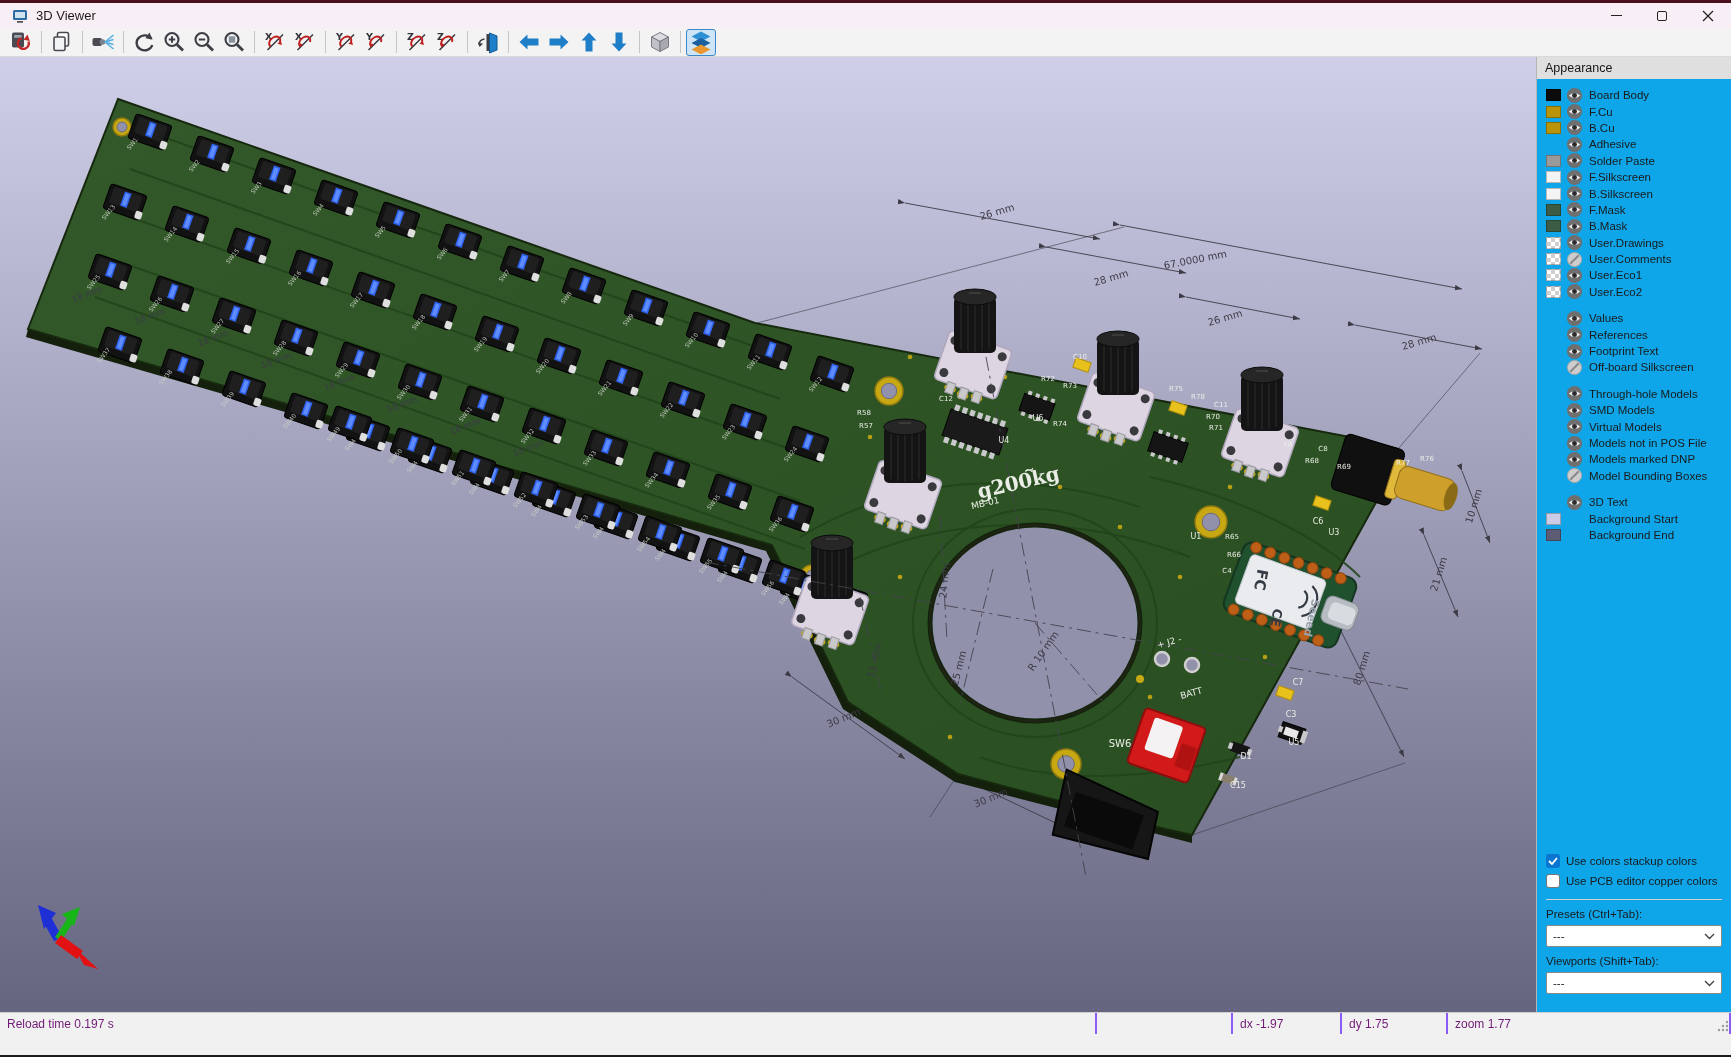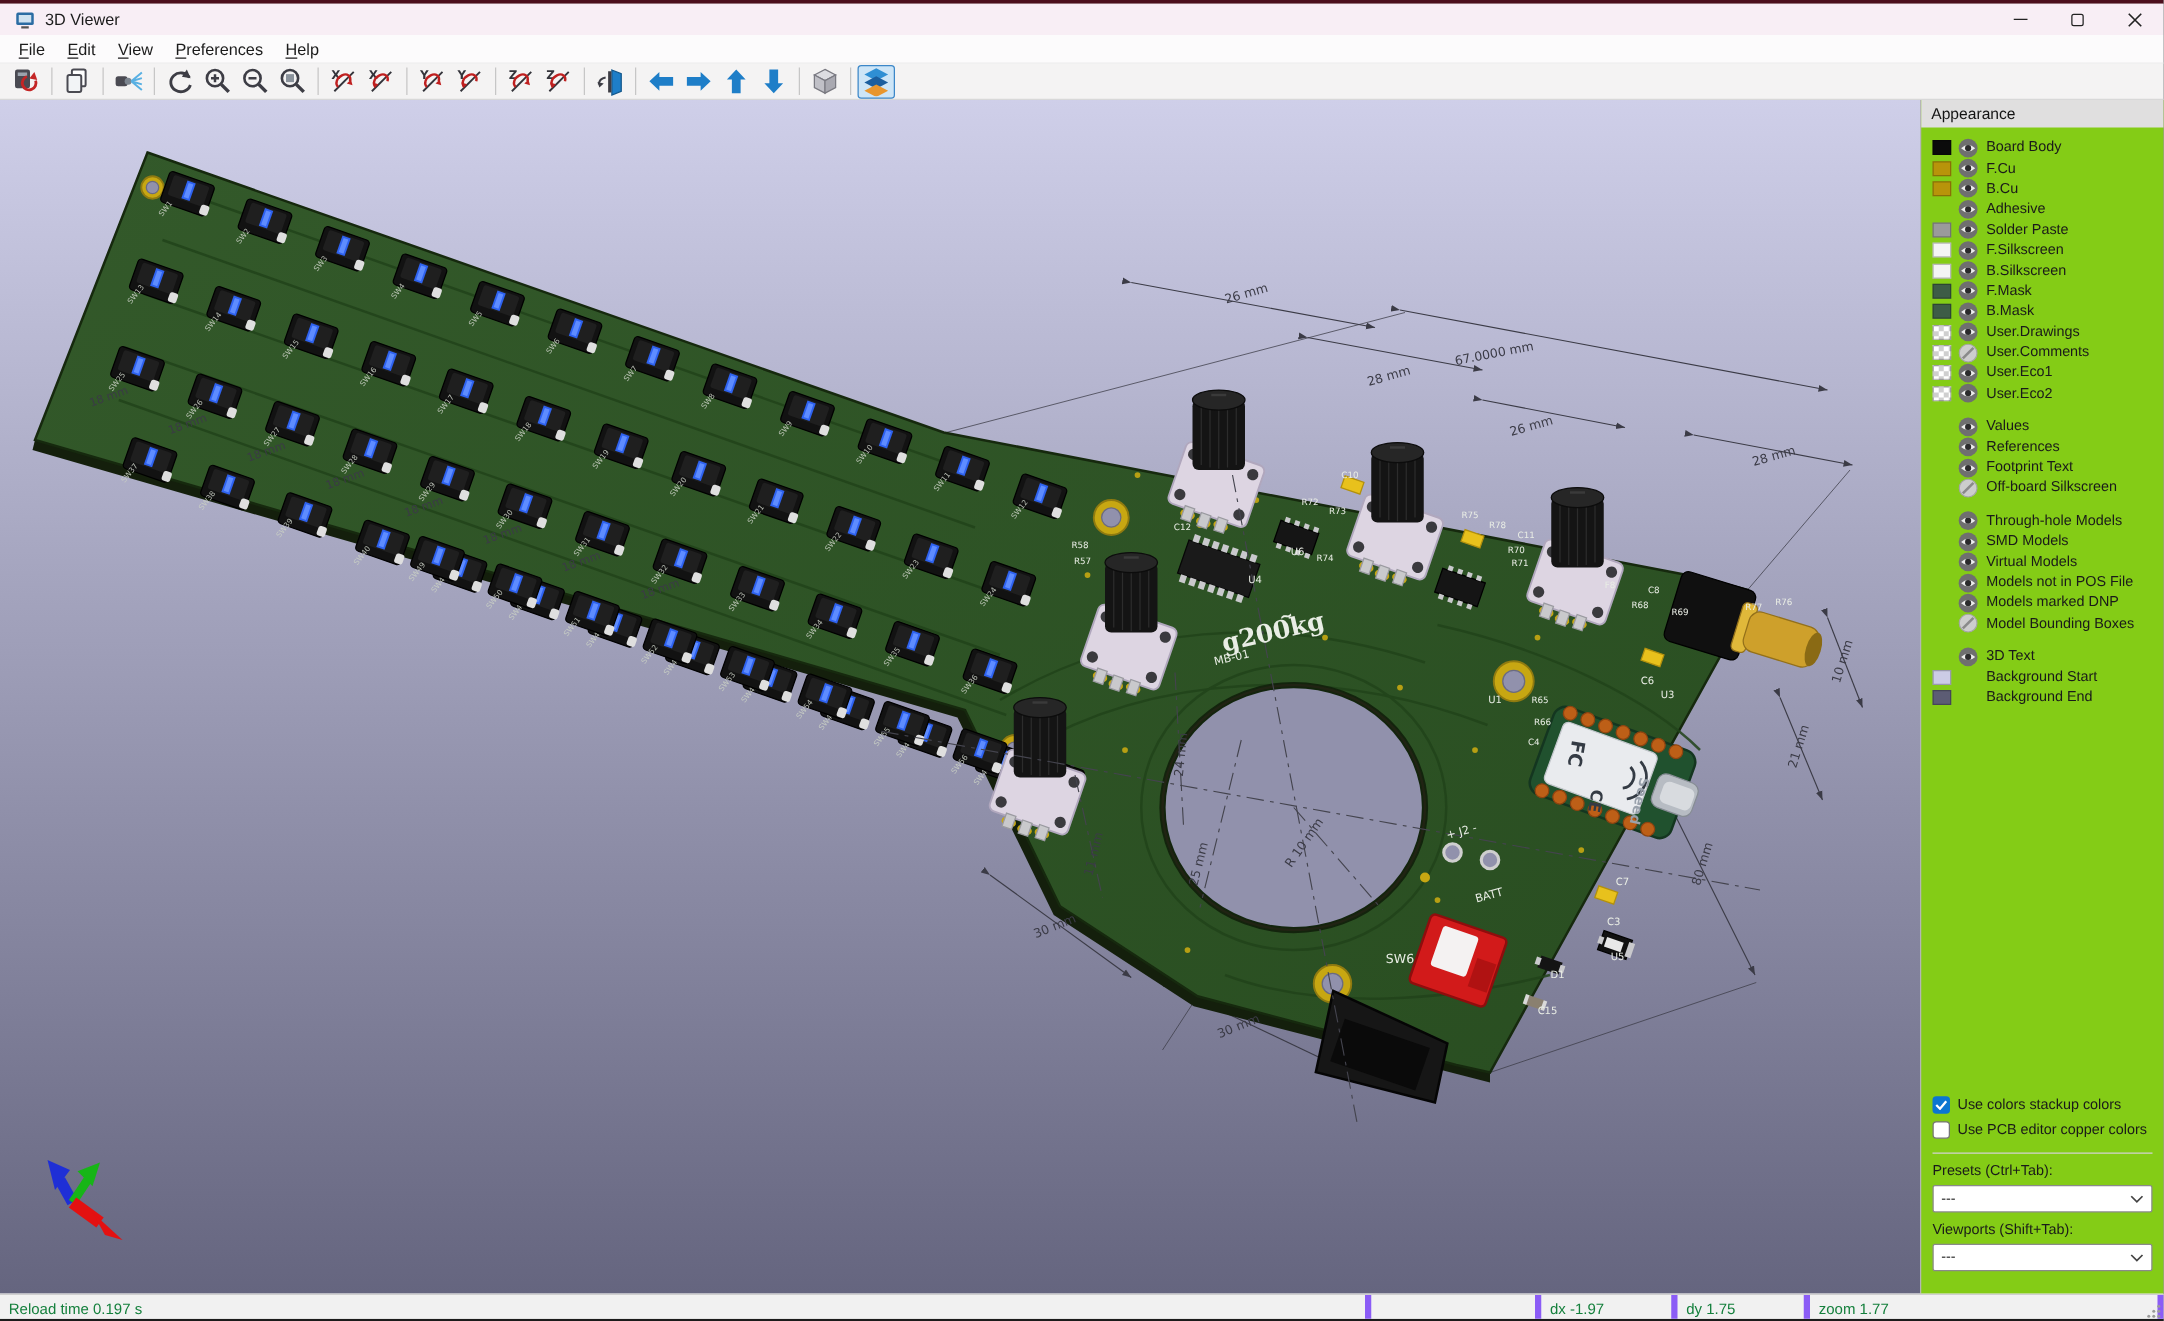--- a/index.html
+++ b/index.html
@@ -87,13 +87,6 @@
       </div>
   </div>
 
-  <div id="menubar">
-      <span class="menu-item"><u>F</u>ile</span>
-      <span class="menu-item"><u>E</u>dit</span>
-      <span class="menu-item"><u>V</u>iew</span>
-      <span class="menu-item"><u>P</u>references</span>
-      <span class="menu-item"><u>H</u>elp</span>
-    </div>
   <div id="toolbar">
       <div class="tb-btn">
         <svg width="24" height="24" viewBox="0 0 24 24">

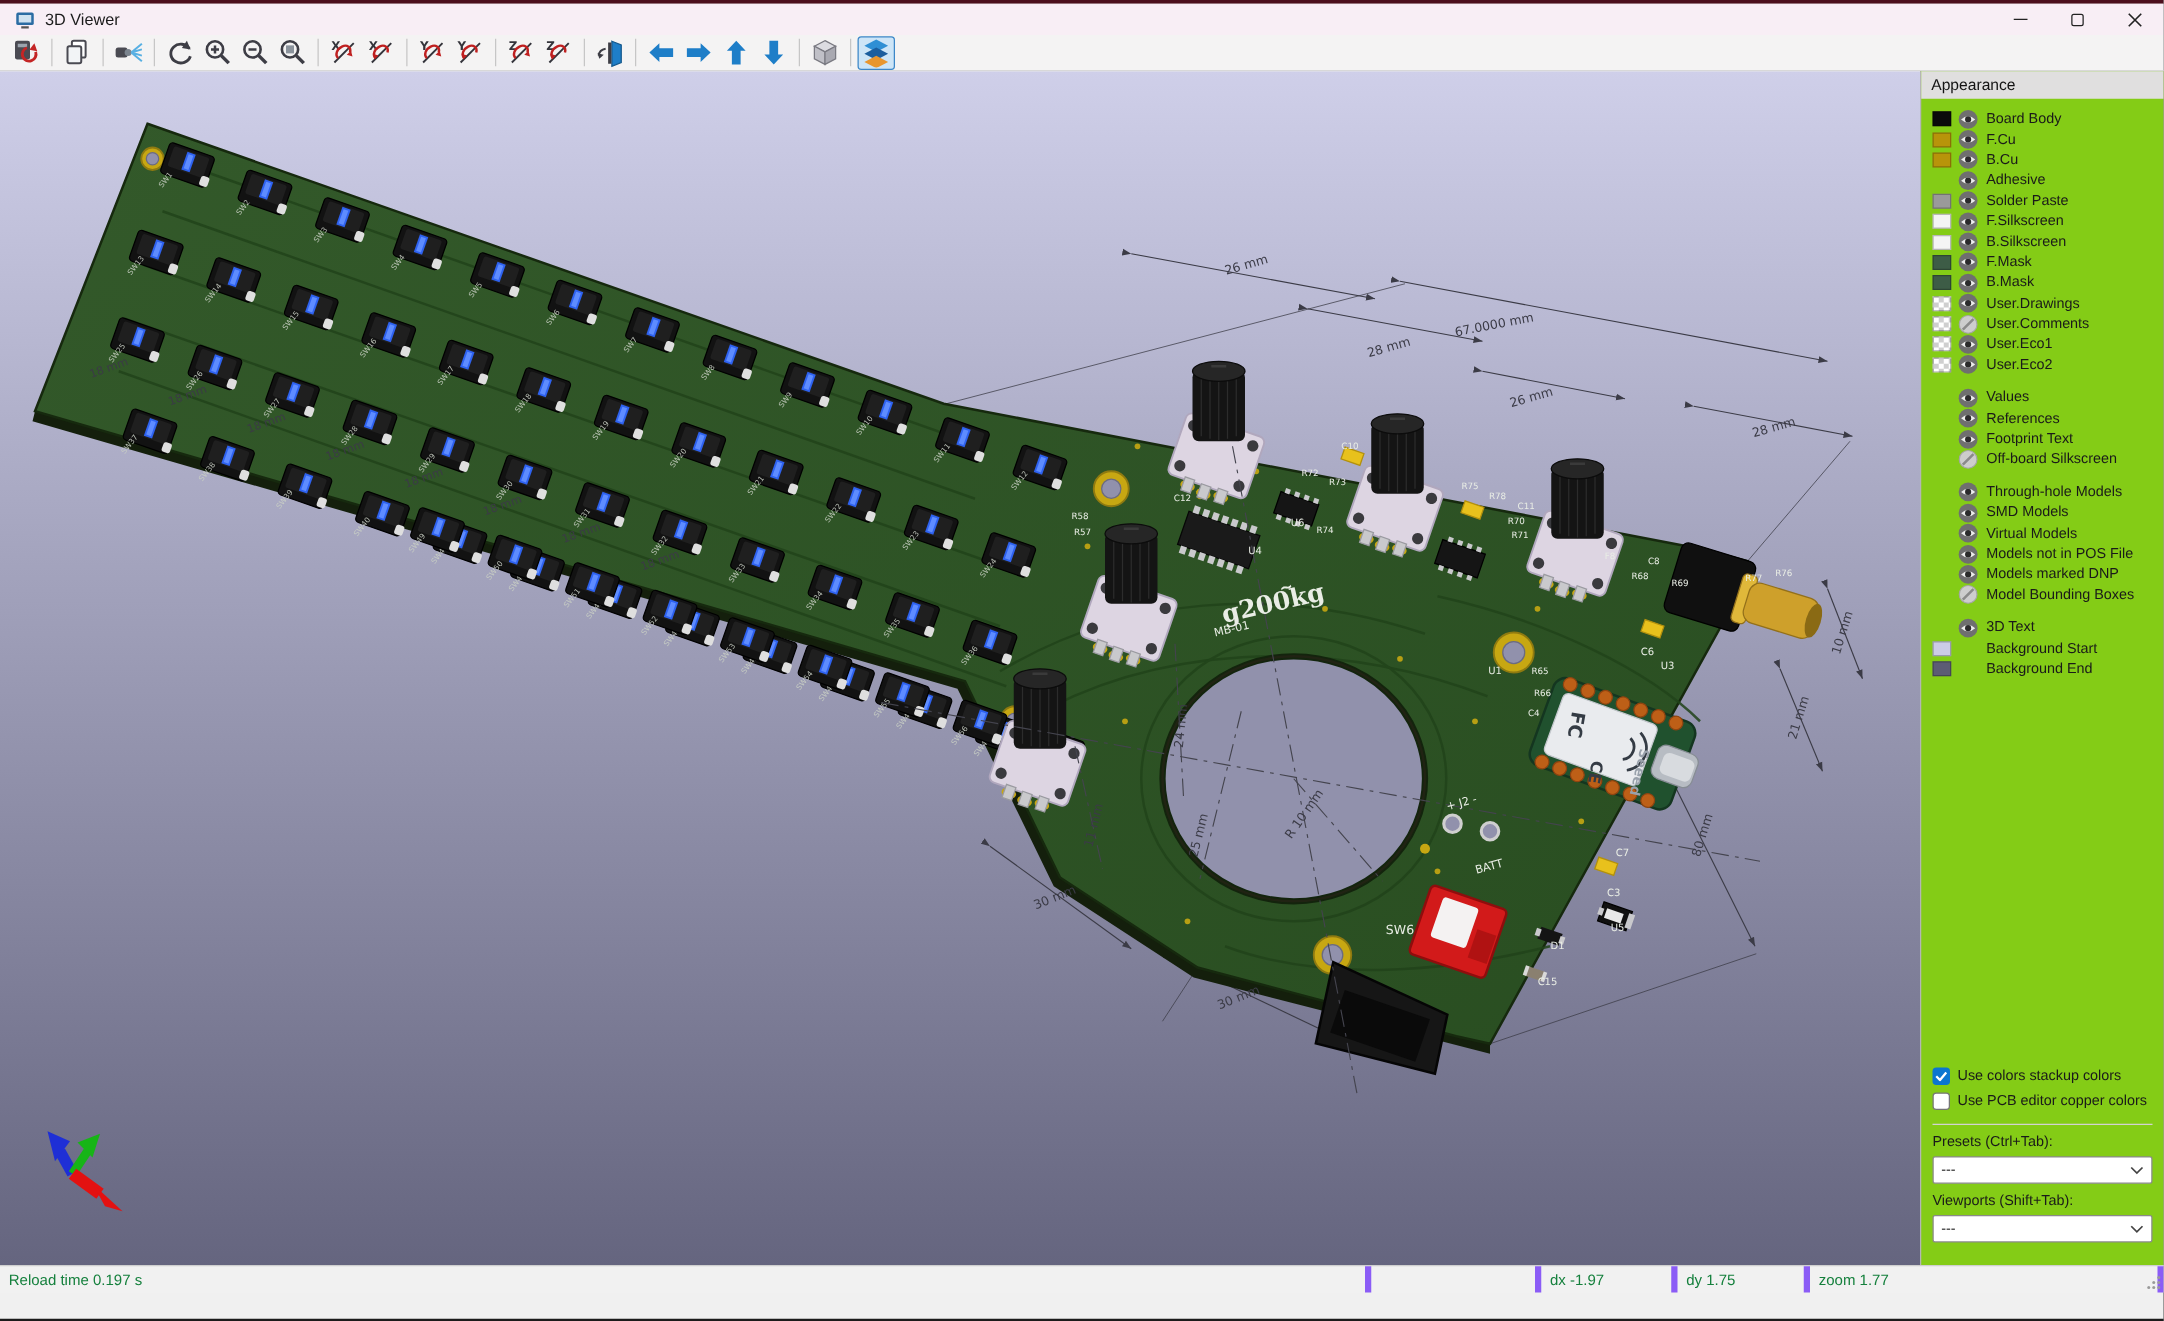--- a/index.html
+++ b/index.html
@@ -31,7 +31,7 @@
   #viewport{width:1536px;height:955px;position:relative;}
   #viewport svg{display:block;}
   
-  #panel{width:195px;height:955px;background:#84cc16;border-left:1px solid #b5b5b5;display:flex;flex-direction:column;}
+  #panel{width:195px;height:955px;background:#0ea5e9;border-left:1px solid #b5b5b5;display:flex;flex-direction:column;}
   #panel-header{height:22px;background:#e0dfdf;font-size:12.5px;color:#141414;display:flex;align-items:center;padding-left:8px;flex:0 0 auto;}
   #layerlist{padding:8px 0 0 9px;}
   .app-section{margin-bottom:10px;}

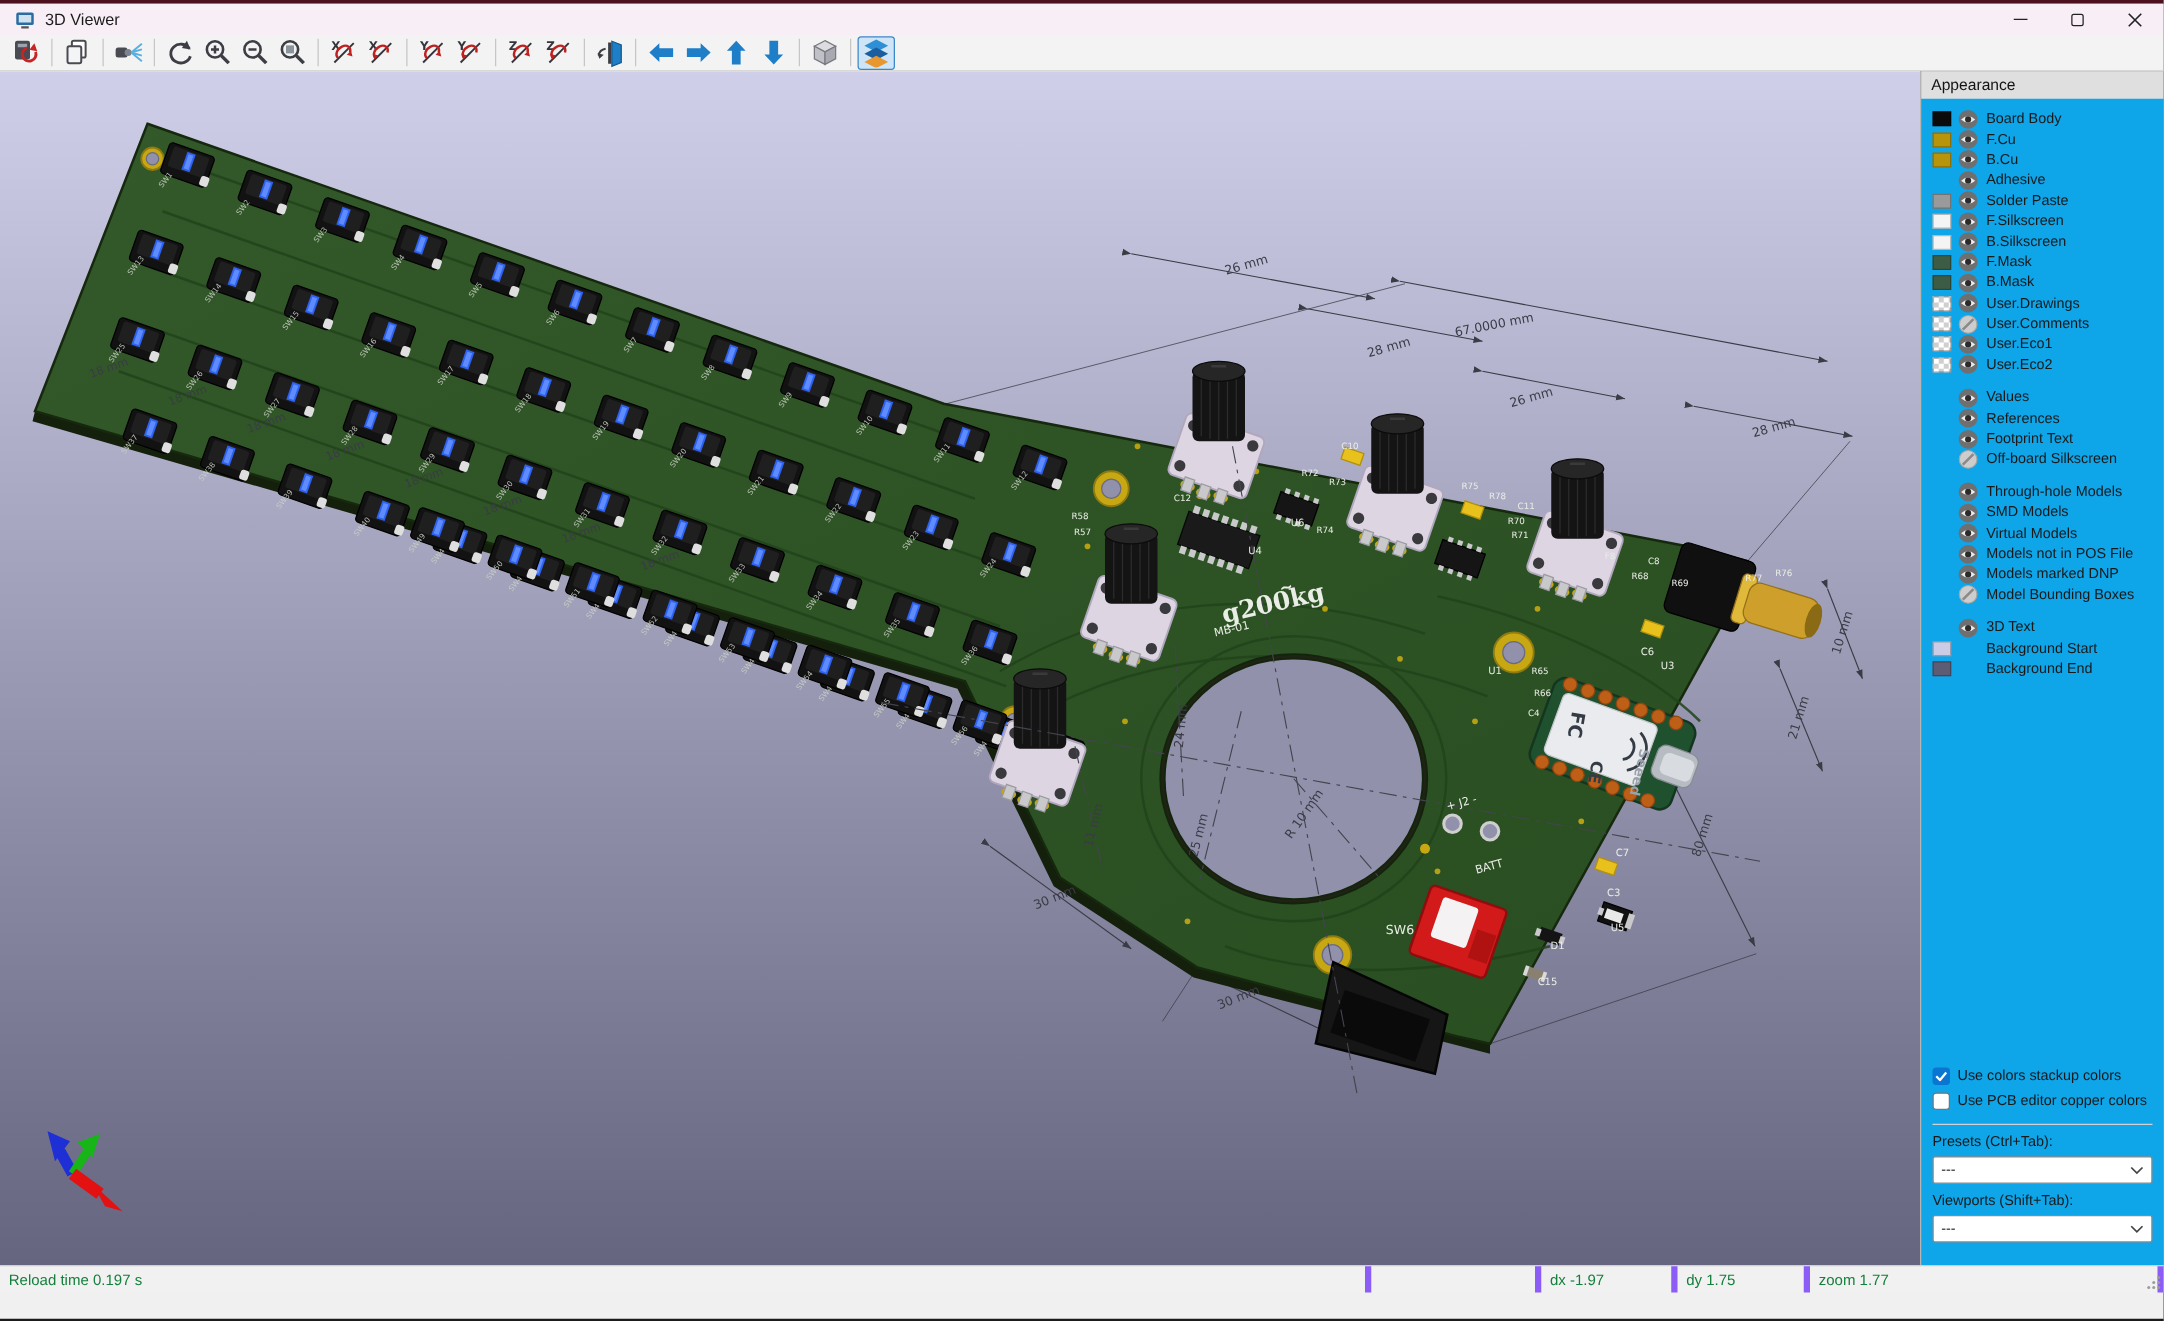--- a/index.html
+++ b/index.html
@@ -53,7 +53,7 @@
   .select .val{font-size:11.5px;color:#1a1a1a;flex:1;}
   
   #statusbar{height:22px;background:#f1f1f1;border-top:1px solid #cfcfcf;display:flex;align-items:stretch;position:relative;}
-  .sb-field{display:flex;align-items:center;padding-left:7px;font-size:12px;color:#15803d;border-right:5px solid #8b5cf6;white-space:nowrap;overflow:hidden;}
+  .sb-field{display:flex;align-items:center;padding-left:7px;font-size:12px;color:#701a75;border-right:2px solid #8b5cf6;white-space:nowrap;overflow:hidden;}
   .sb-field:last-child{border-right:none;}
   #grip{position:absolute;right:2px;bottom:2px;}
 </style>

